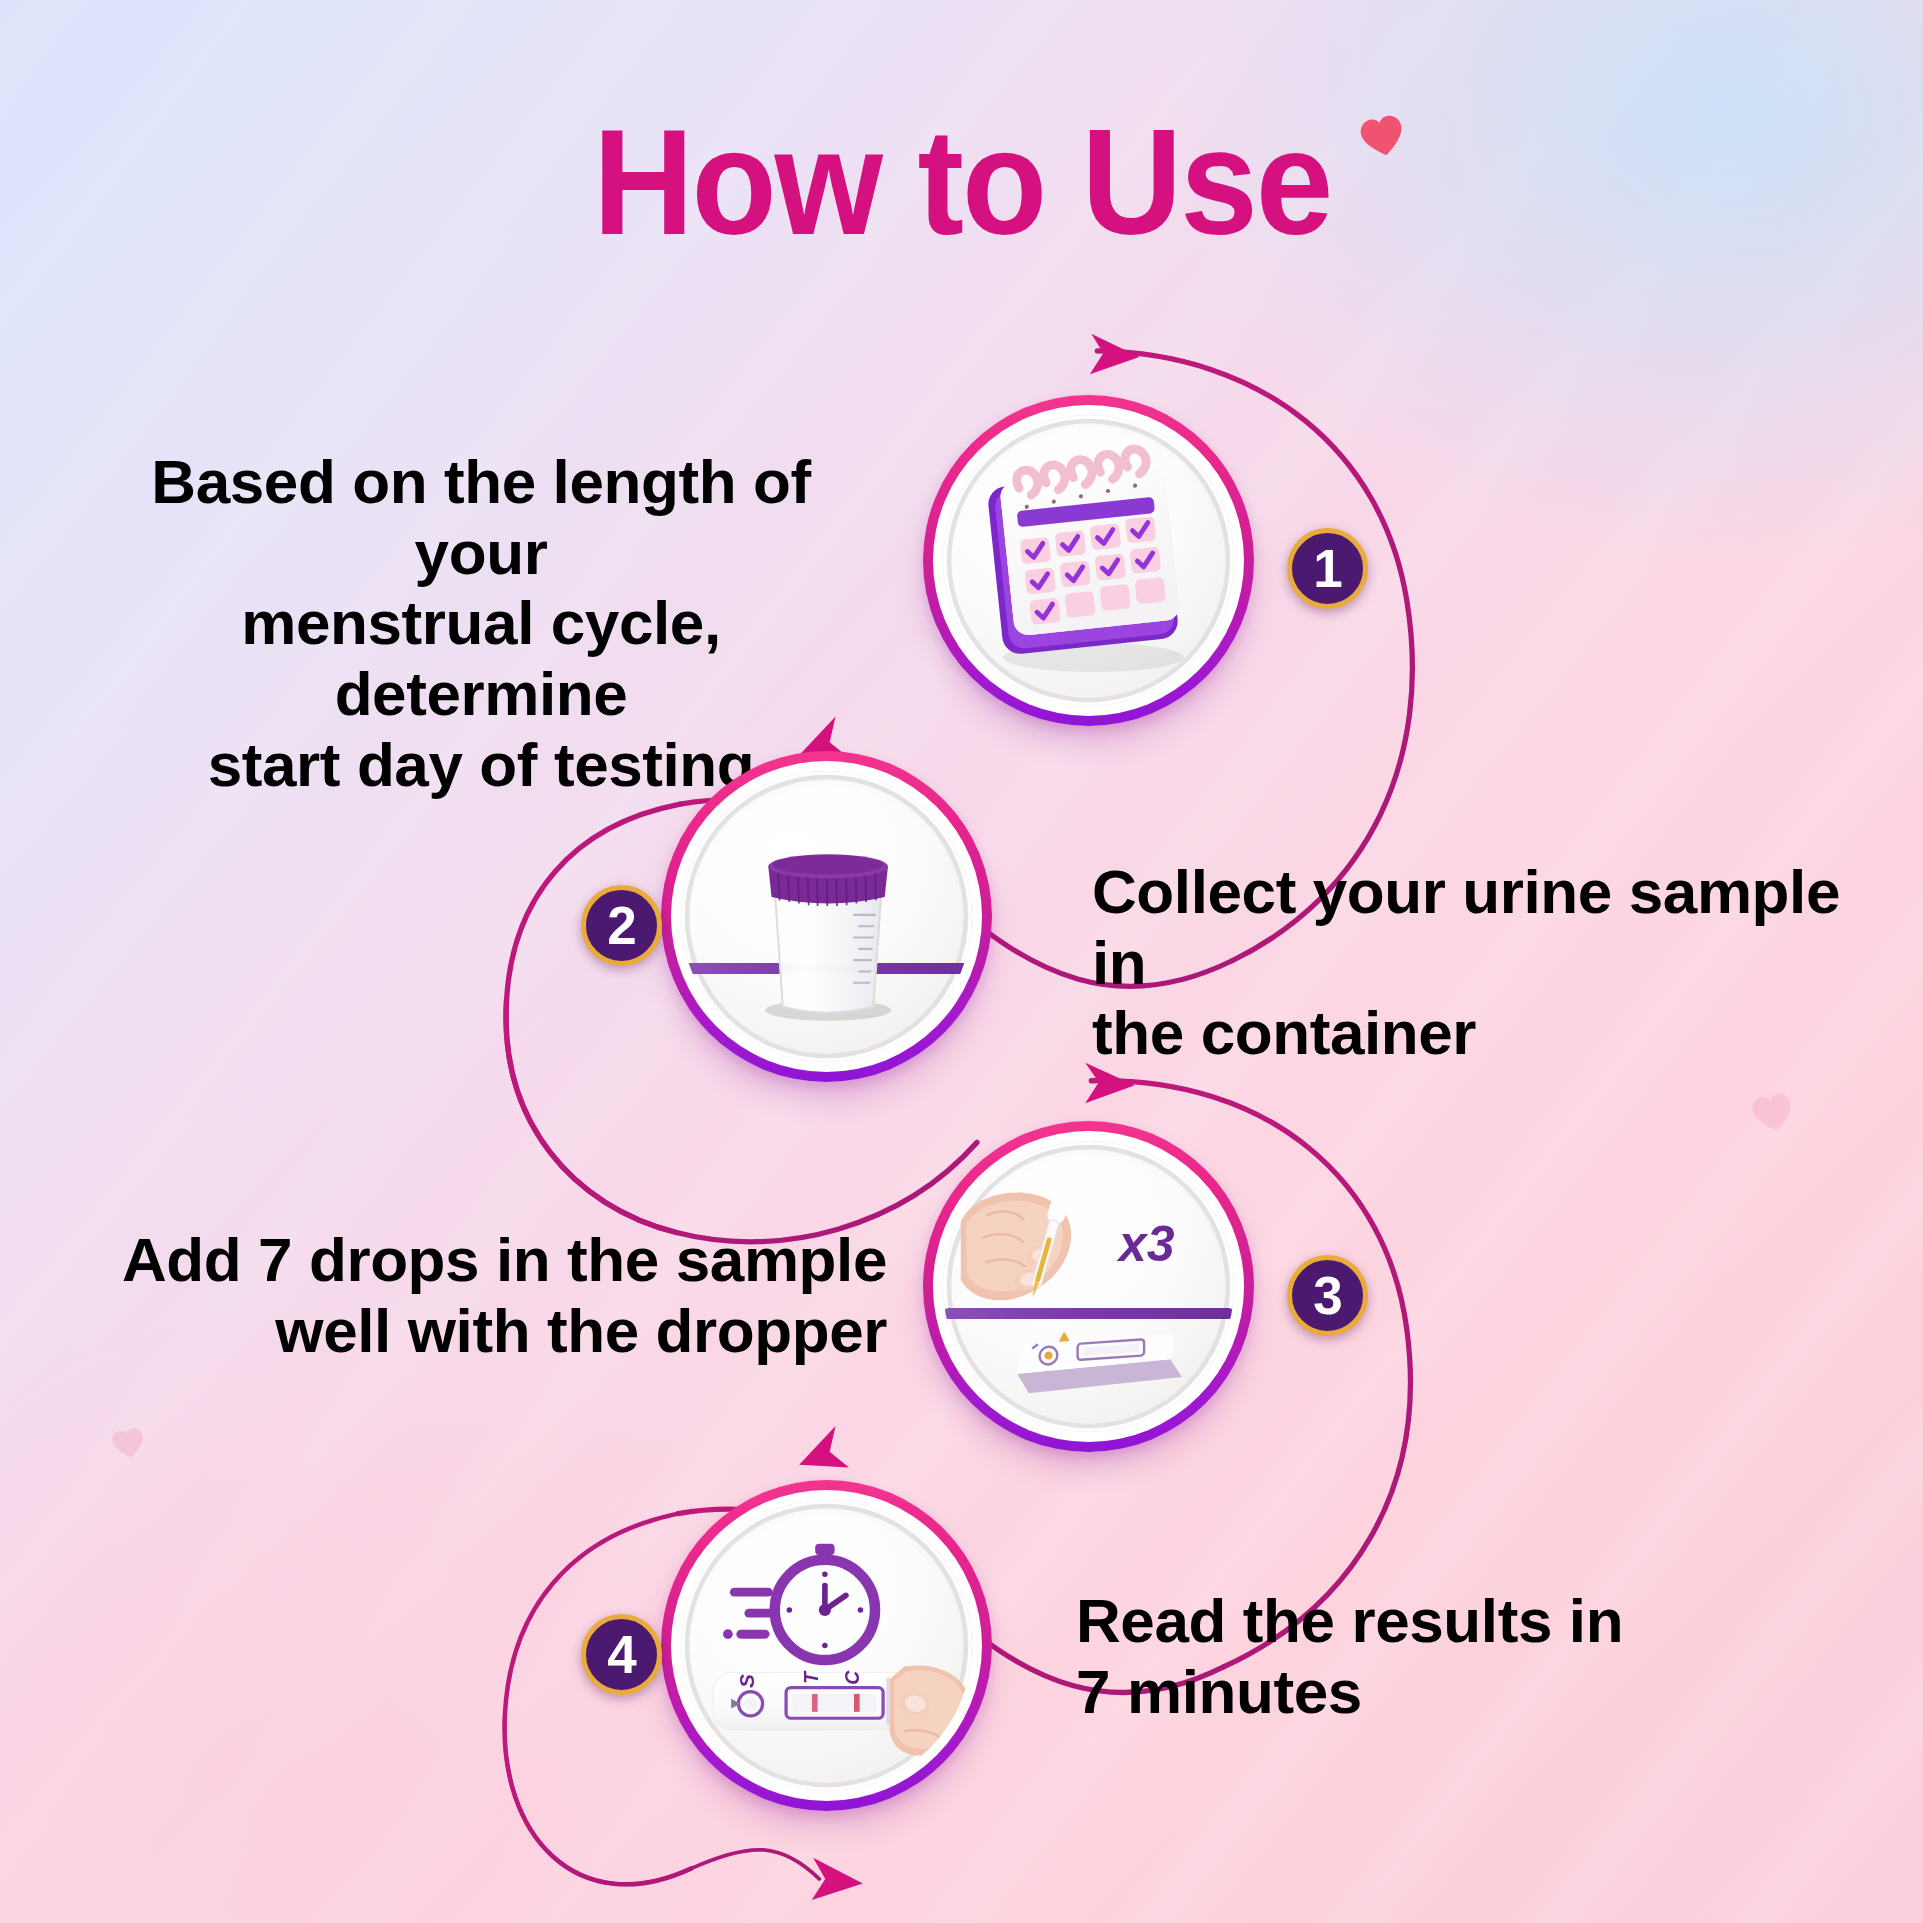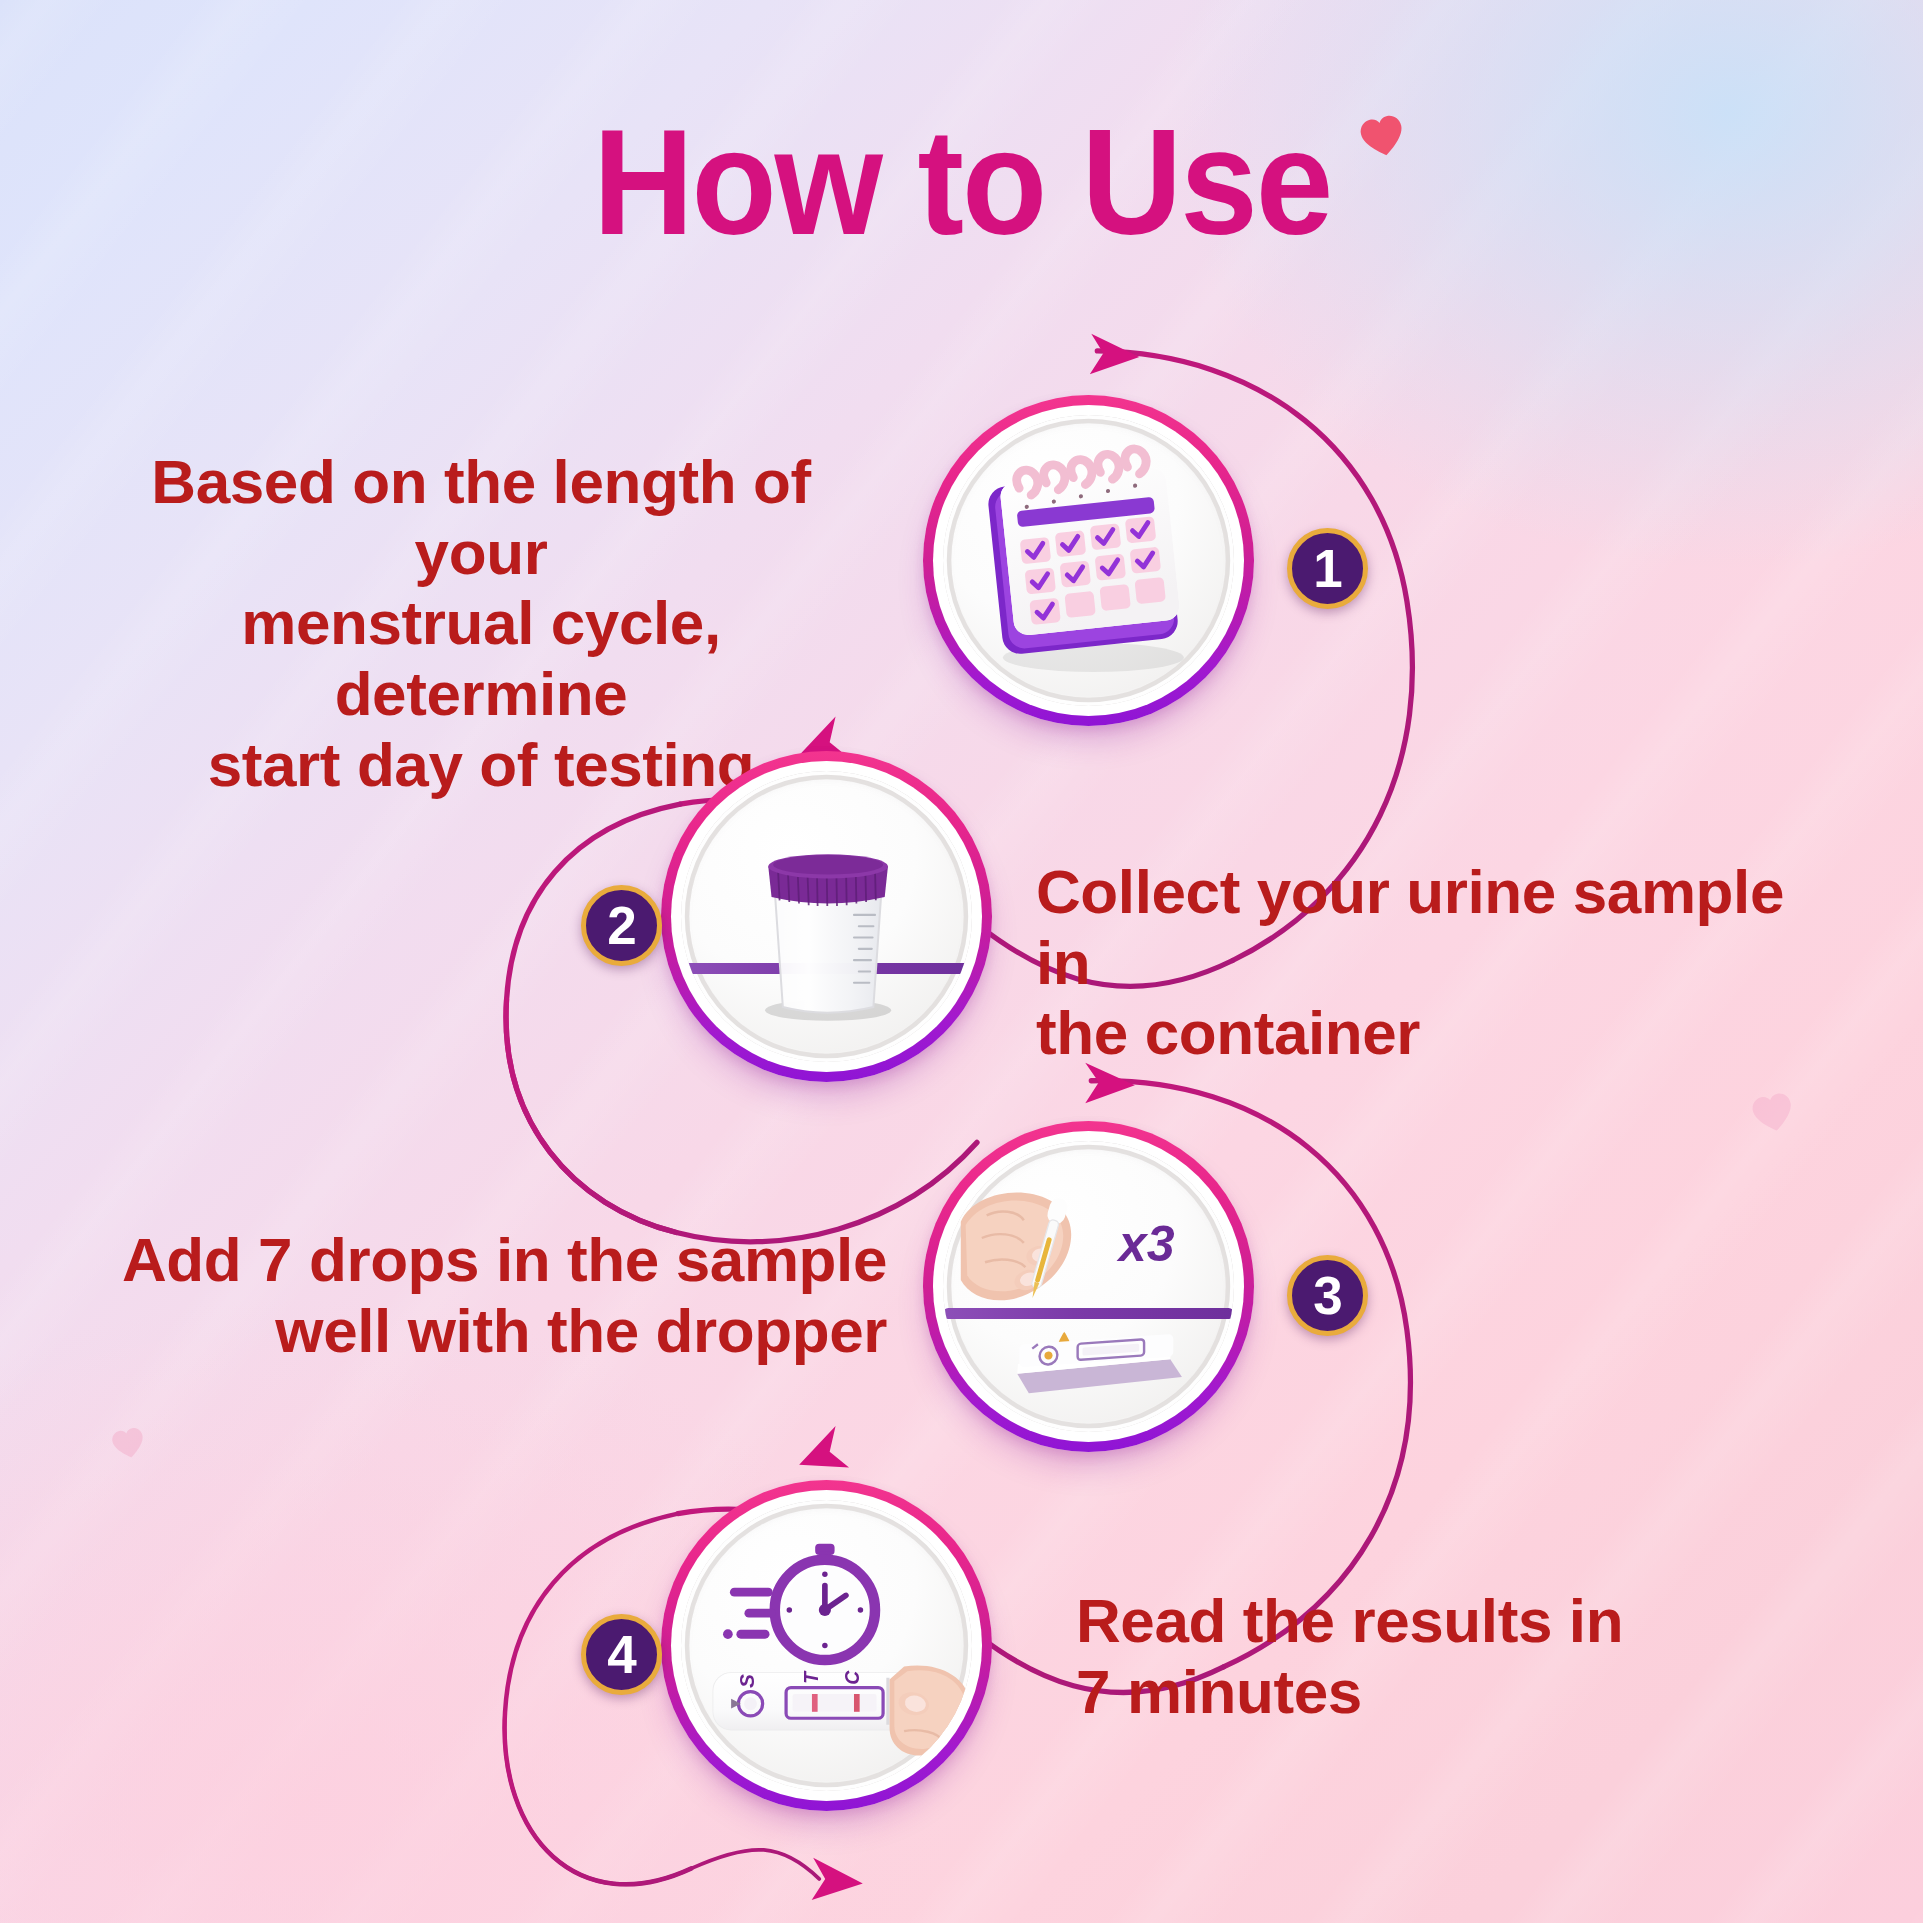--- a/index.html
+++ b/index.html
@@ -85,7 +85,7 @@
   .caption {
     position:absolute;
     font-family:"Liberation Sans Narrow","Liberation Sans", sans-serif;
-    color:#b91c1c; font-weight:bold; font-size:62px; line-height:1.14;
+    color:#000000; font-weight:bold; font-size:62px; line-height:1.14;
     letter-spacing:-0.4px; white-space:pre-line;
   }
   .cap1 { left:90px; top:447px; width:782px; text-align:center; }

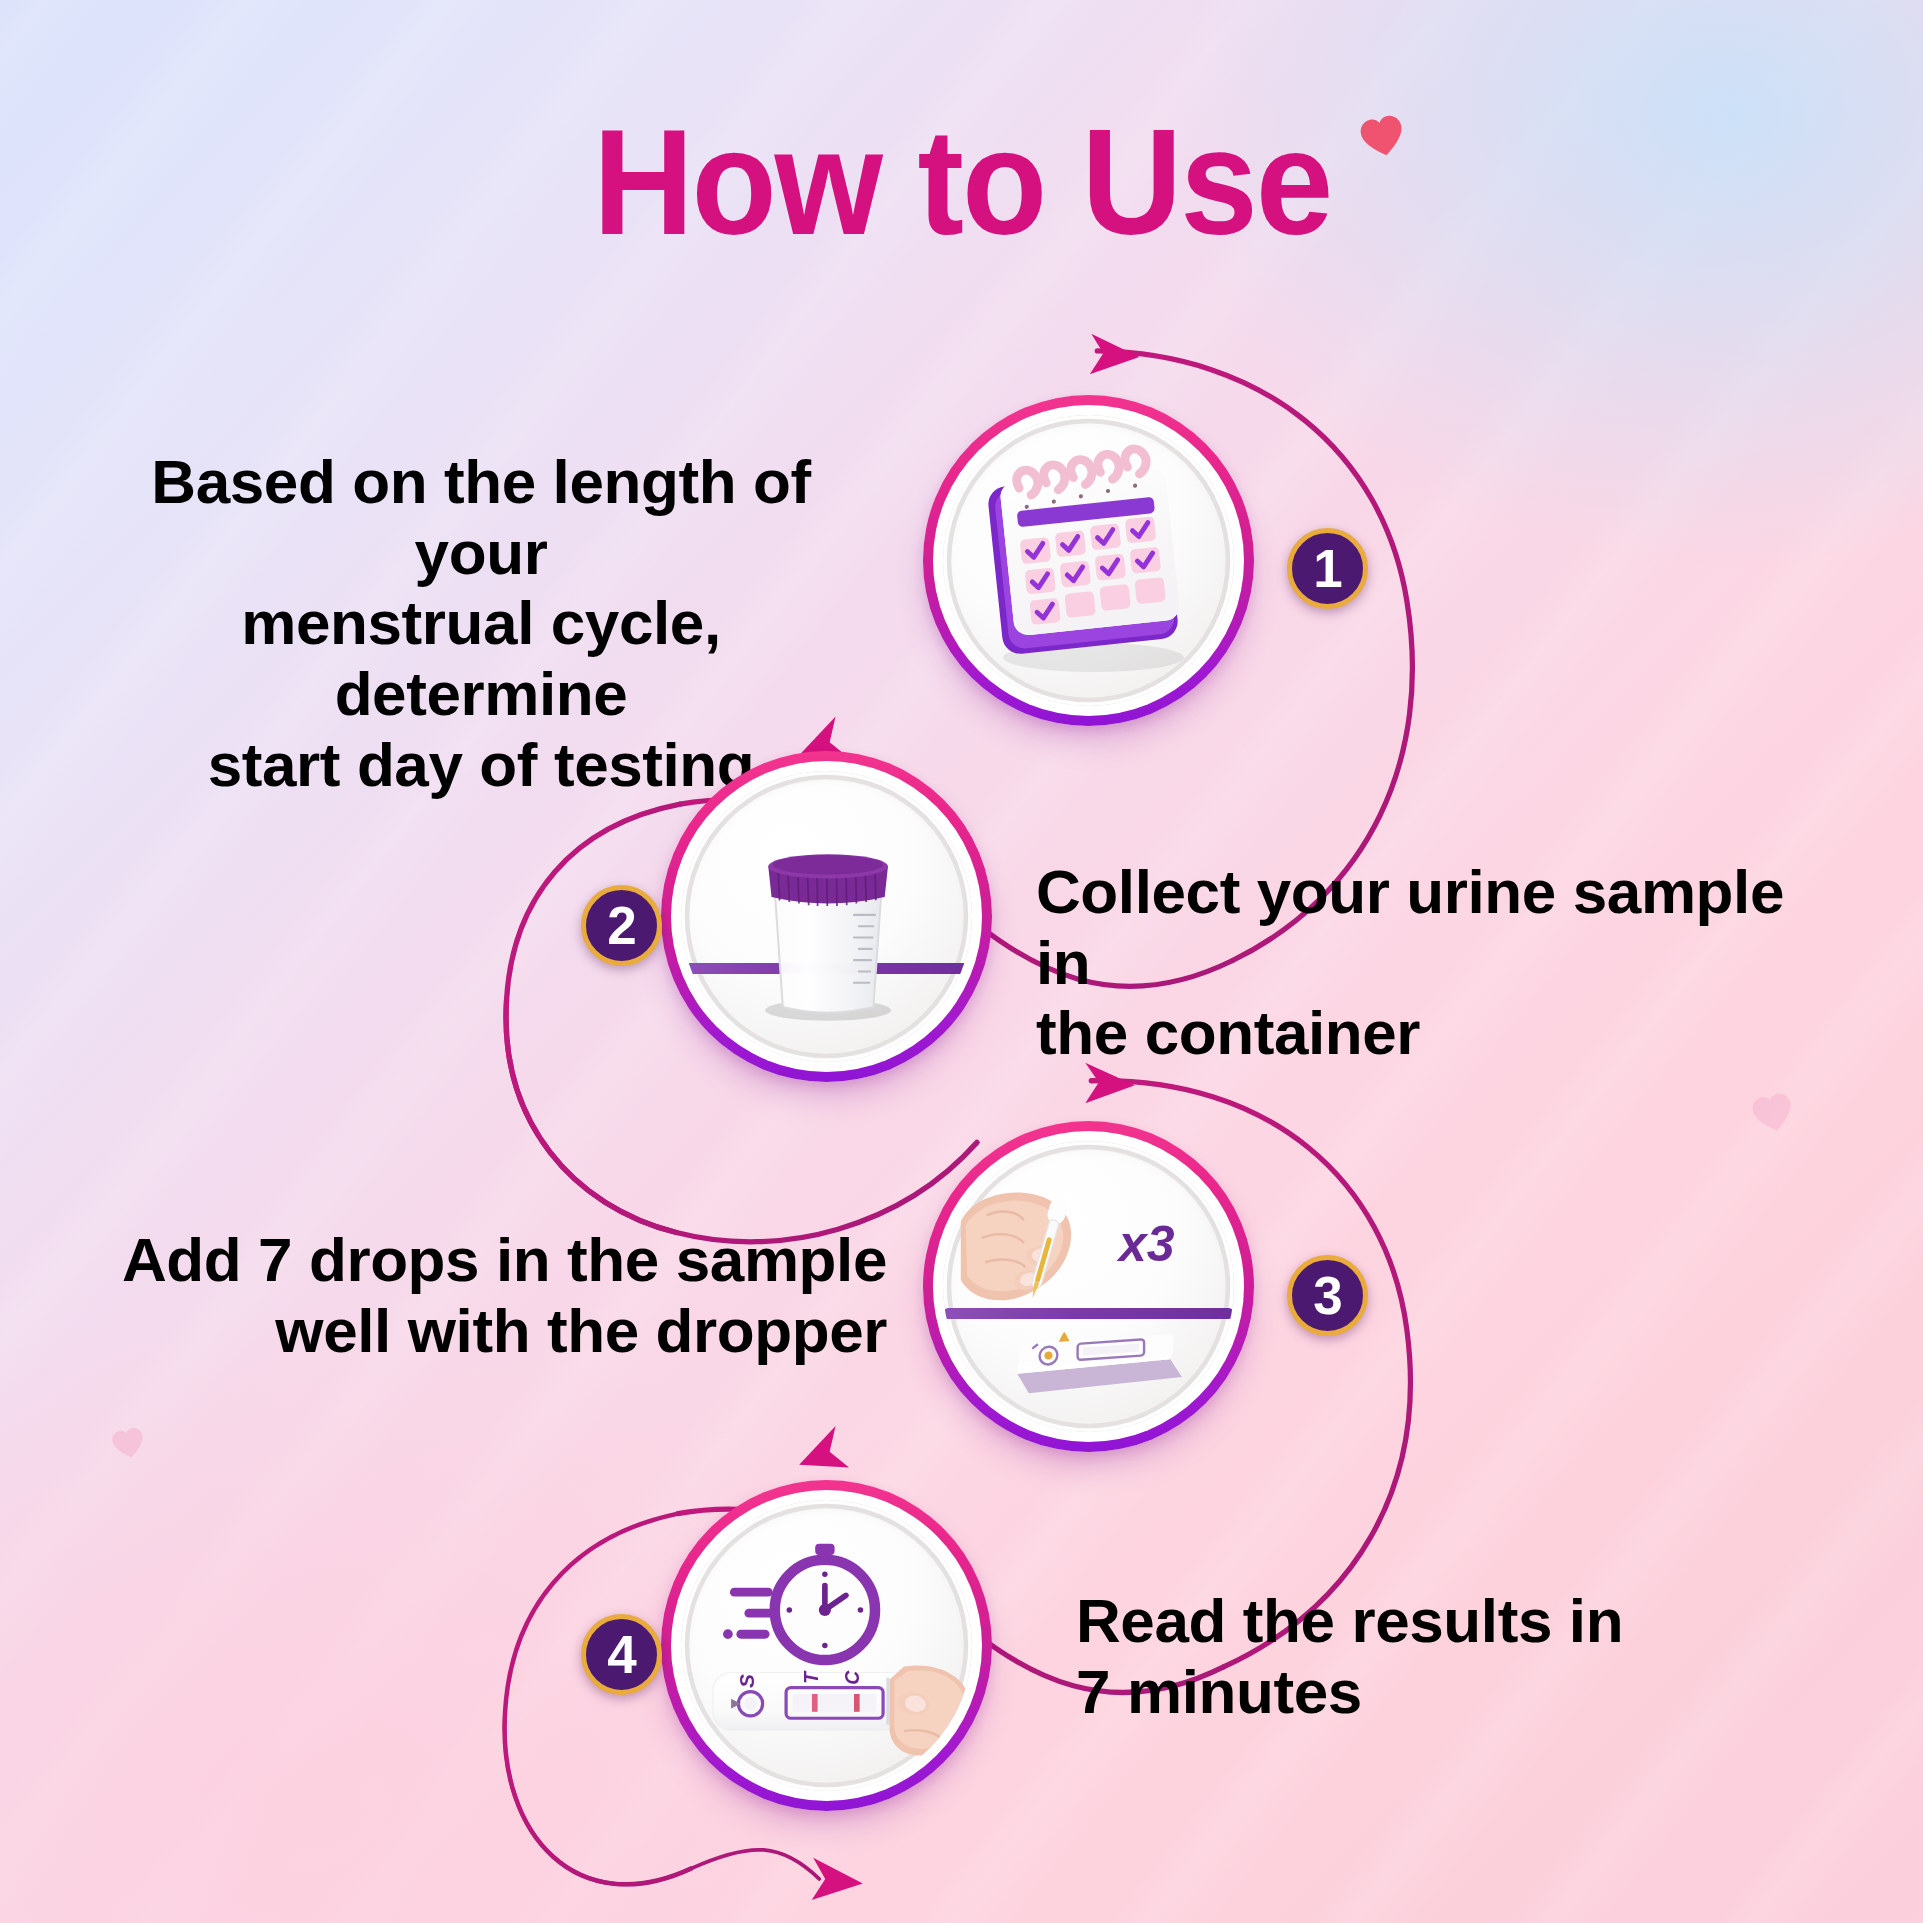--- a/index.html
+++ b/index.html
@@ -89,7 +89,7 @@
     letter-spacing:-0.4px; white-space:pre-line;
   }
   .cap1 { left:90px; top:447px; width:782px; text-align:center; }
-  .cap2 { left:1036px; top:857px; width:782px; text-align:left; }
+  .cap2 { left:1092px; top:857px; width:782px; text-align:left; }
   .cap3 { left:113px; top:1225px; width:774px; text-align:right; }
   .cap4 { left:1076px; top:1586px; width:751px; text-align:left; }
 

